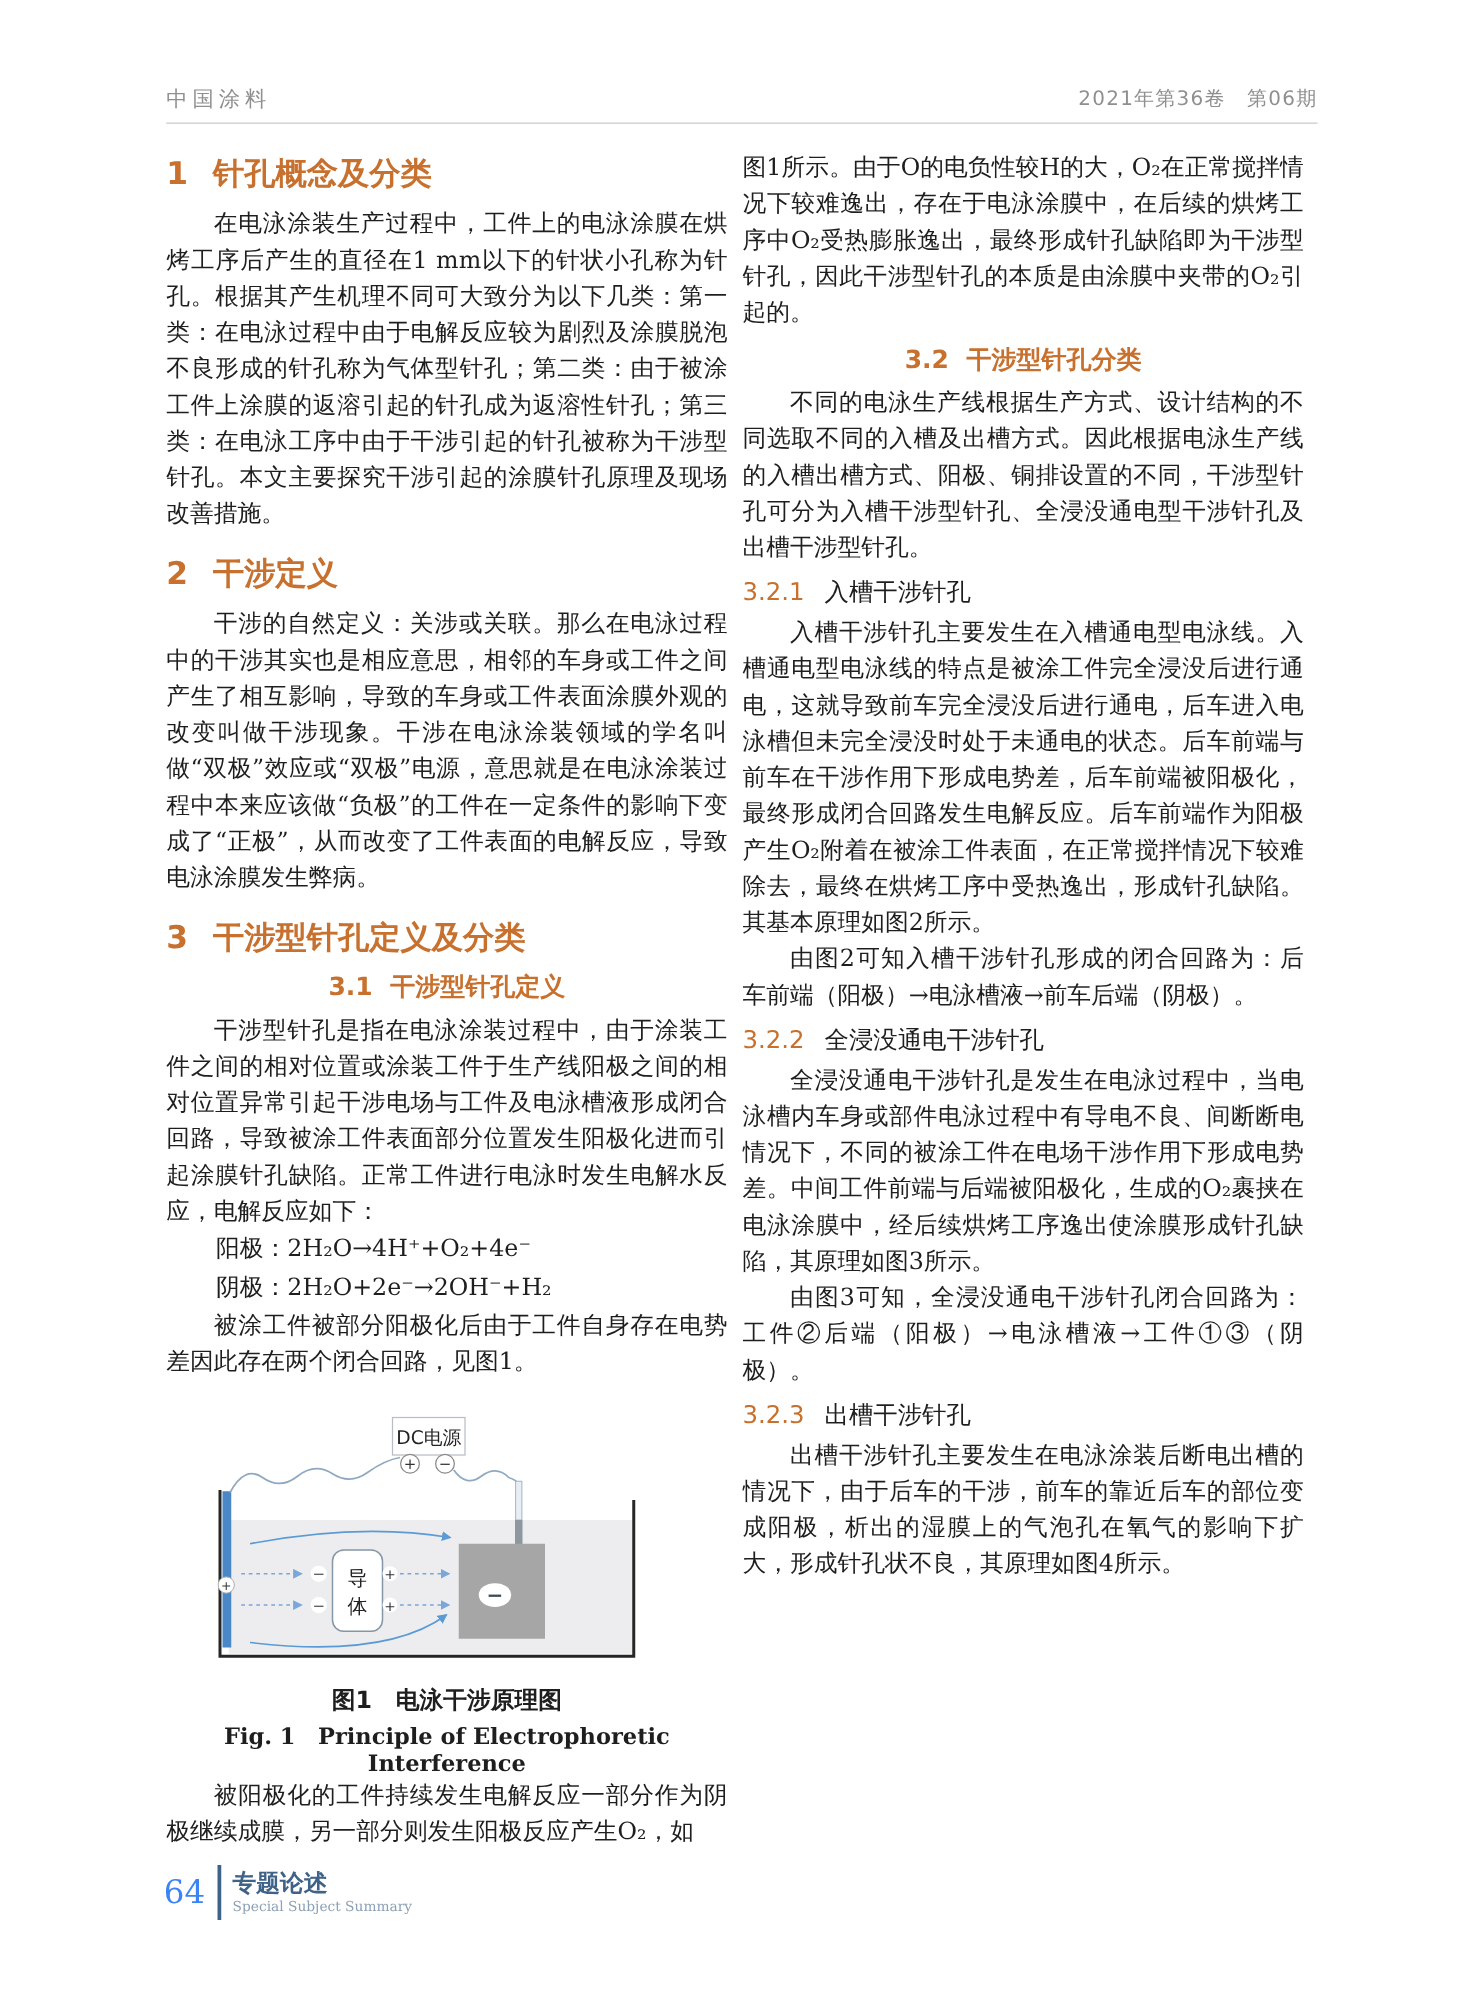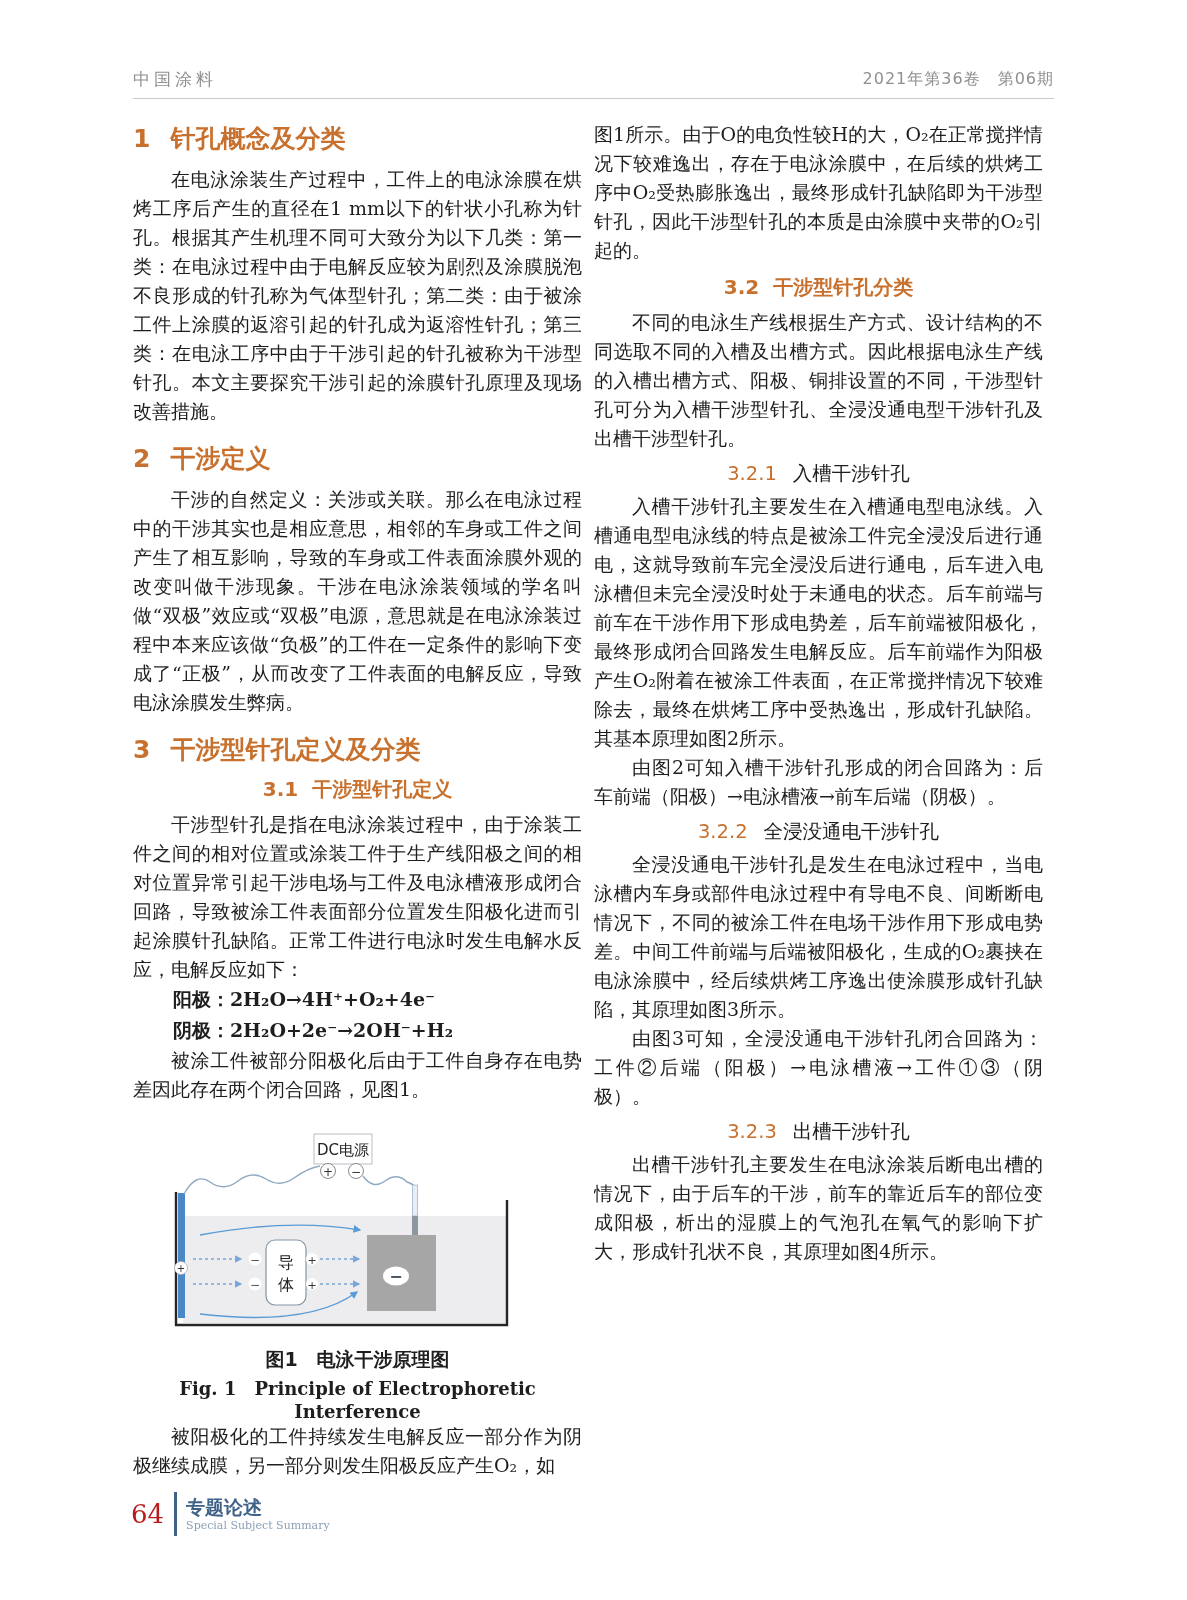--- a/index.html
+++ b/index.html
@@ -19,7 +19,7 @@
   h2{font-family:"DejaVu Sans","Liberation Sans",sans-serif;font-size:20px;font-weight:bold;
      color:#c8702d;margin:9px 0 7px 0;text-align:center;}
   h2 .hnum{margin-right:14px;}
-  h3{font-size:19.5px;font-weight:normal;color:#1e1e1e;margin:7px 0 5px 0;text-align:center;}
+  h3{font-size:19.5px;font-weight:normal;color:#1e1e1e;margin:7px 0 5px 0;}
   h3 .hnum{font-family:"DejaVu Sans","Liberation Sans",sans-serif;color:#c8702d;margin-right:16px;}
   p.para{font-size:19px;line-height:29px;text-align:justify;margin:0;text-indent:2em;}
   p.no-indent{text-indent:0;}

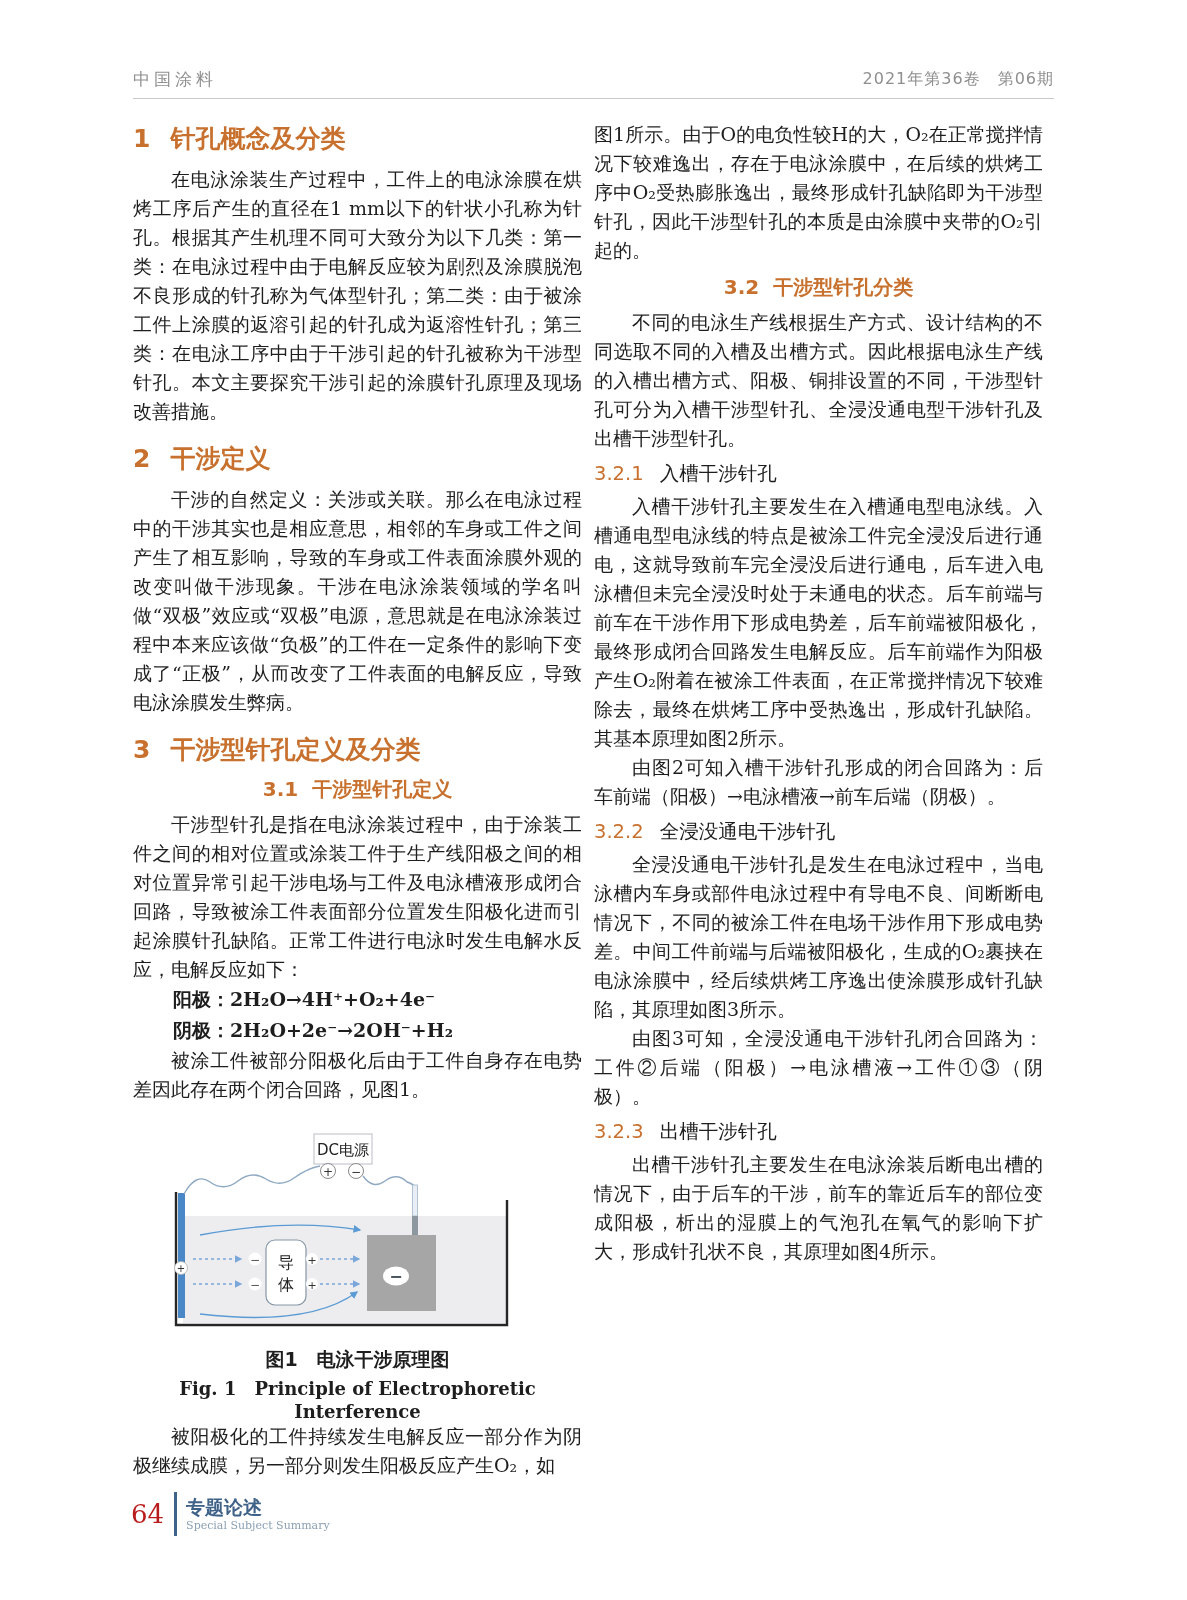--- a/index.html
+++ b/index.html
@@ -23,7 +23,7 @@
   h3 .hnum{font-family:"DejaVu Sans","Liberation Sans",sans-serif;color:#c8702d;margin-right:16px;}
   p.para{font-size:19px;line-height:29px;text-align:justify;margin:0;text-indent:2em;}
   p.no-indent{text-indent:0;}
-  .eq{font-size:19px;line-height:31px;padding-left:2.1em;font-weight:bold;}
+  .eq{font-size:19px;line-height:31px;padding-left:2.1em;}
   .figwrap{text-align:center;margin:14px 0 6px 0;}
   .figcap-zh{font-family:"DejaVu Sans","Liberation Sans",sans-serif;font-size:19px;font-weight:bold;
              text-align:center;margin-top:10px;}

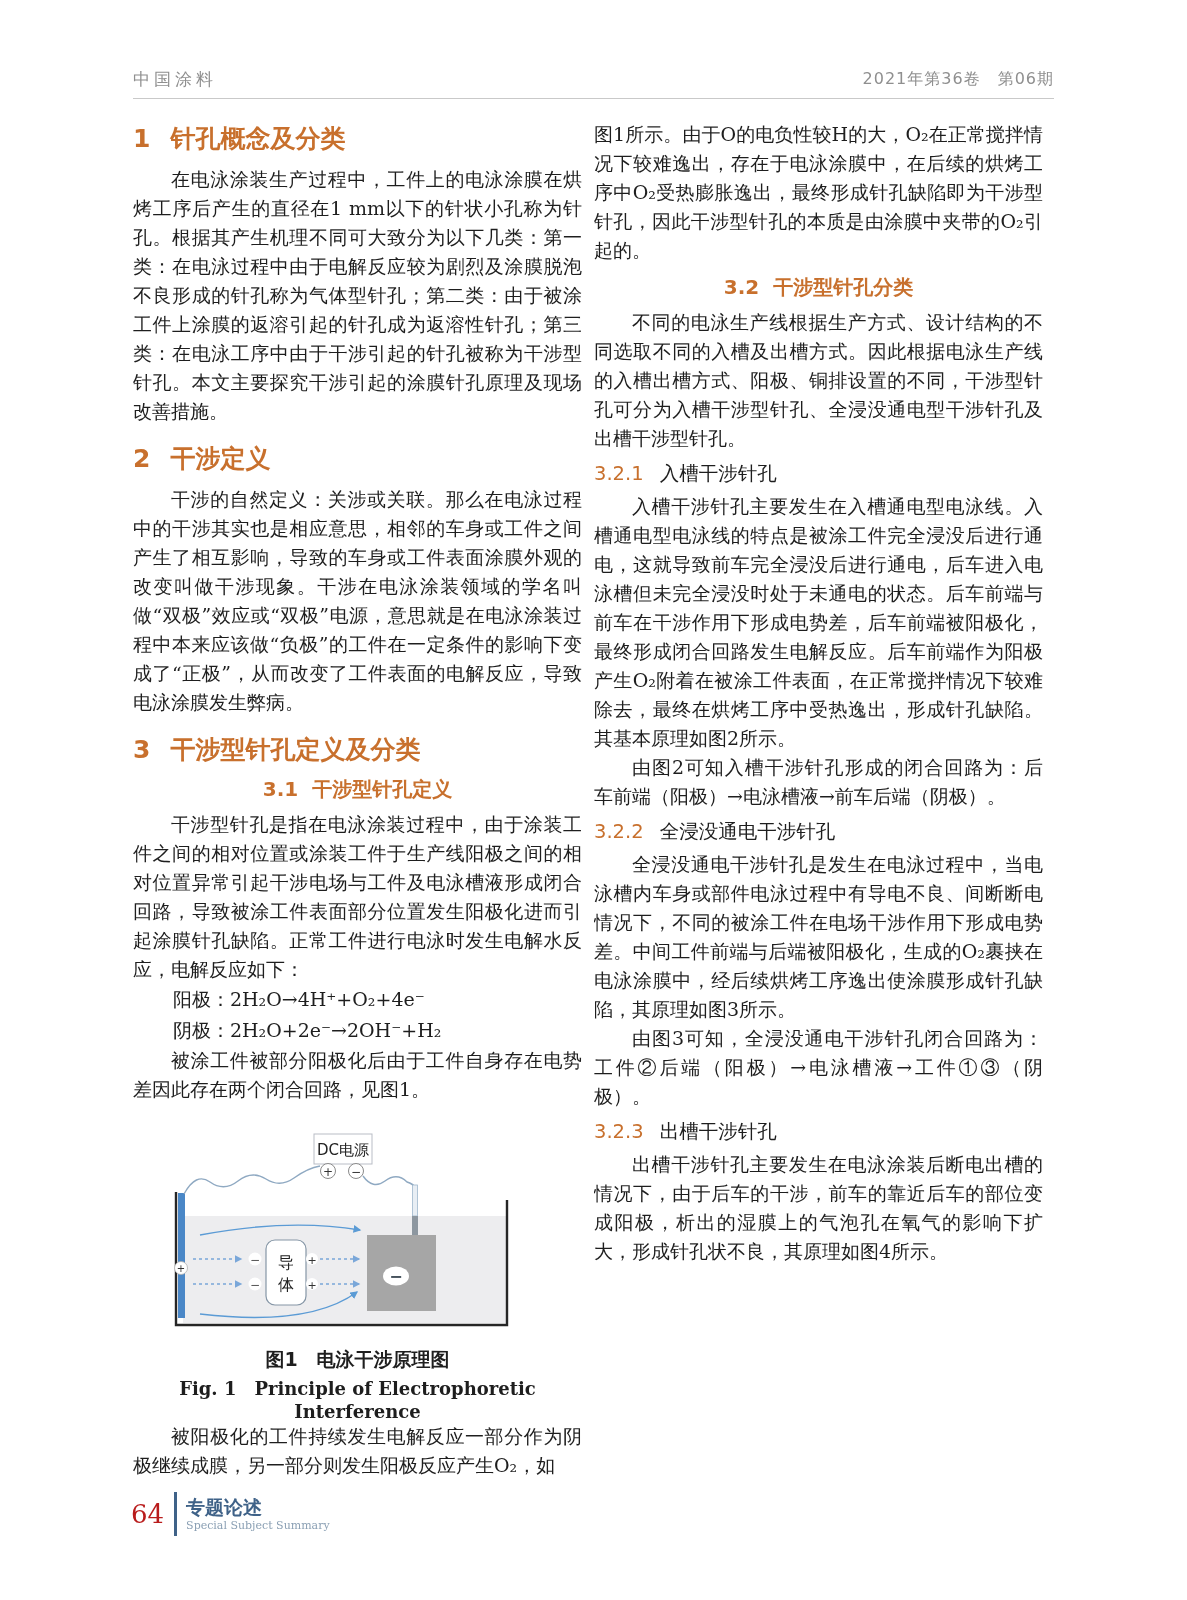--- a/index.html
+++ b/index.html
@@ -30,7 +30,7 @@
   .figcap-en{font-size:18px;font-weight:bold;text-align:center;margin-top:4px;}
   .after-fig{margin-top:38px;}
   .footer{position:absolute;left:131px;top:1492px;display:flex;align-items:center;}
-  .pagenum{font-size:26px;color:#b91c1c;margin-right:10px;}
+  .pagenum{font-size:26px;color:#3b82f6;margin-right:10px;}
   .fbar{width:3px;height:44px;background:#3f6288;margin-right:9px;}
   .fcol{display:flex;flex-direction:column;justify-content:center;}
   .fzh{font-family:"DejaVu Sans","Liberation Sans",sans-serif;font-size:19px;font-weight:bold;

